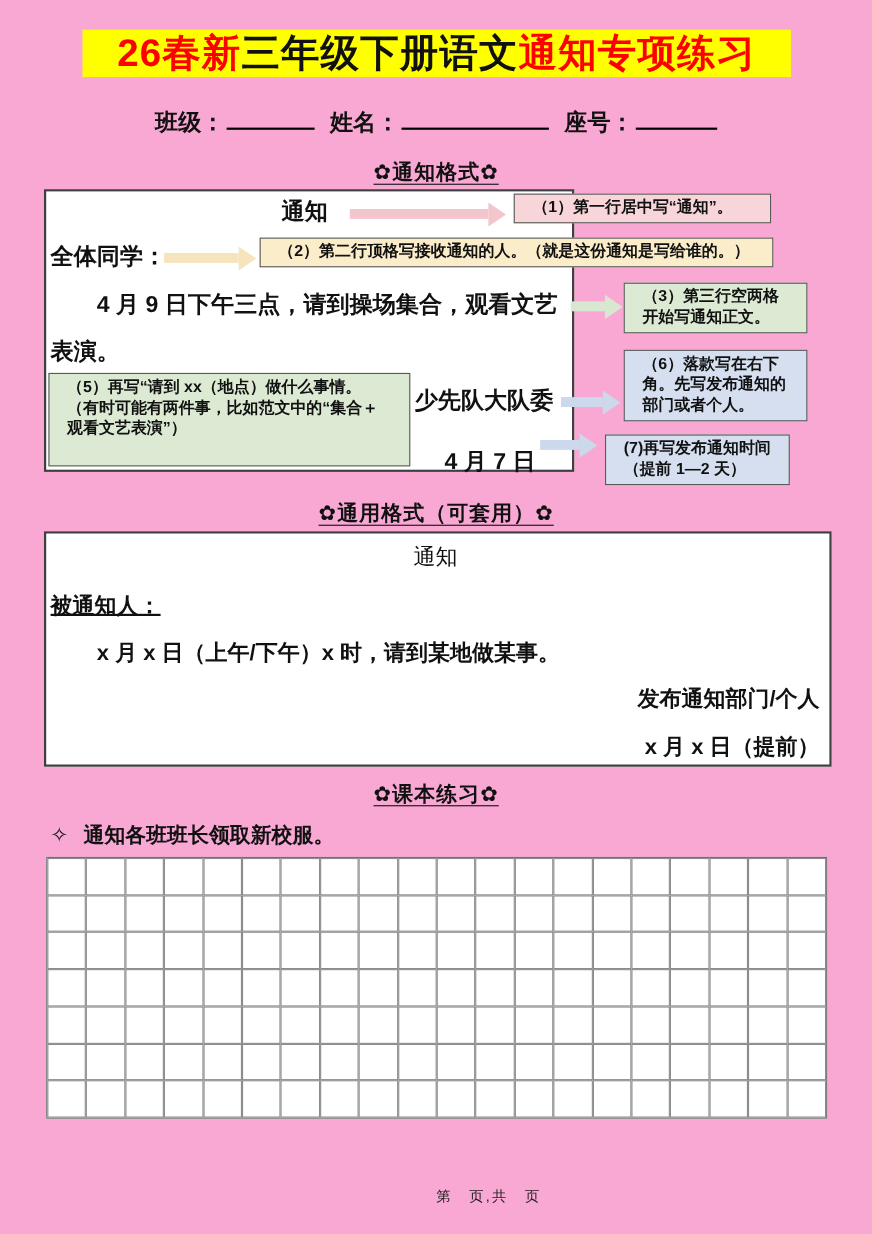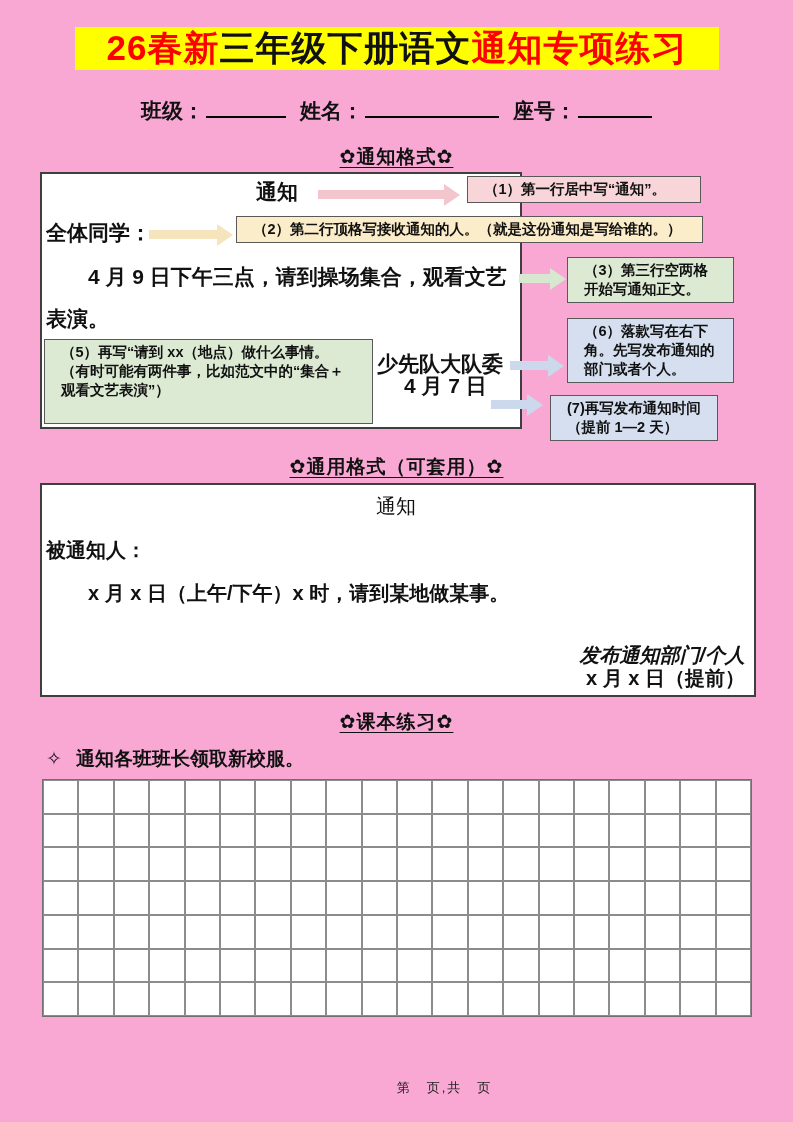--- a/index.html
+++ b/index.html
@@ -87,7 +87,7 @@
   <div class="arrow blue" style="left:510px;top:361px;width:38px;"></div>
   <div class="callout" style="left: 567px; top: 318px; width: 167px; background: rgb(213, 223, 239);">（6）落款写在右下角。先写发布通知的部门或者个人。</div>
 
-  <div class="abs t1" style="left:404px;top:372px;">4 月 7 日</div>
+  <div class="abs t1" style="left:404px;top:405px;">4 月 7 日</div>
   <div class="arrow blue" style="left:491px;top:400px;width:36px;"></div>
   <div class="callout" style="left: 550px; top: 395px; width: 168px; background: rgb(213, 223, 239);">(7)再写发布通知时间（提前 1—2 天）</div>
 

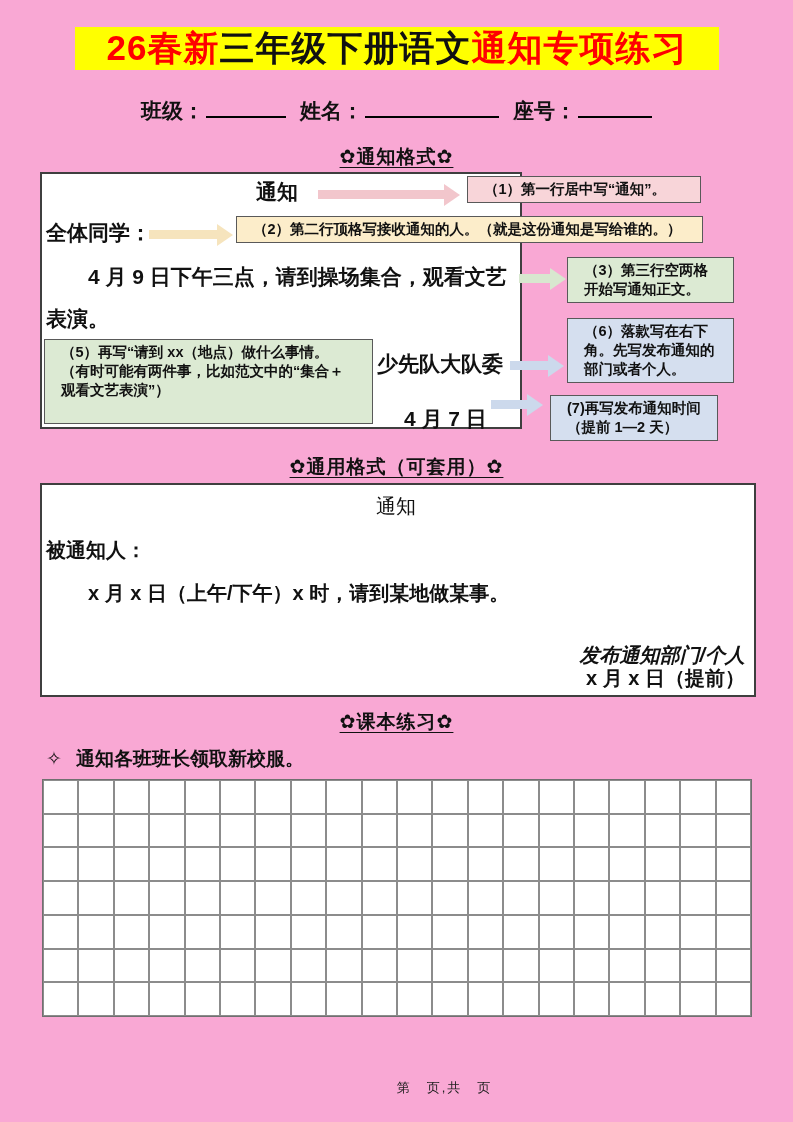--- a/index.html
+++ b/index.html
@@ -97,7 +97,7 @@
 
   <div class="abs frame" style="left:40px;top:483px;width:712px;height:210px;"></div>
   <div class="abs t2" style="left:40px;top:493px;width:712px;text-align:center;">通知</div>
-  <div class="abs t2 bold" style="left:46px;top:537px;">被通知人：</div>
+  <div class="abs t2 bold" style="left:46px;top:537px;text-decoration:underline;">被通知人：</div>
   <div class="abs t2 bold" style="left:88px;top:580px;">x 月 x 日（上午/下午）x 时，请到某地做某事。</div>
   <div class="abs t2 bold ralign" style="left:400px;top:642px;width:345px;font-style:italic;">发布通知部门/个人</div>
   <div class="abs t2 bold ralign" style="left:400px;top:665px;width:345px;">x 月 x 日（提前）</div>

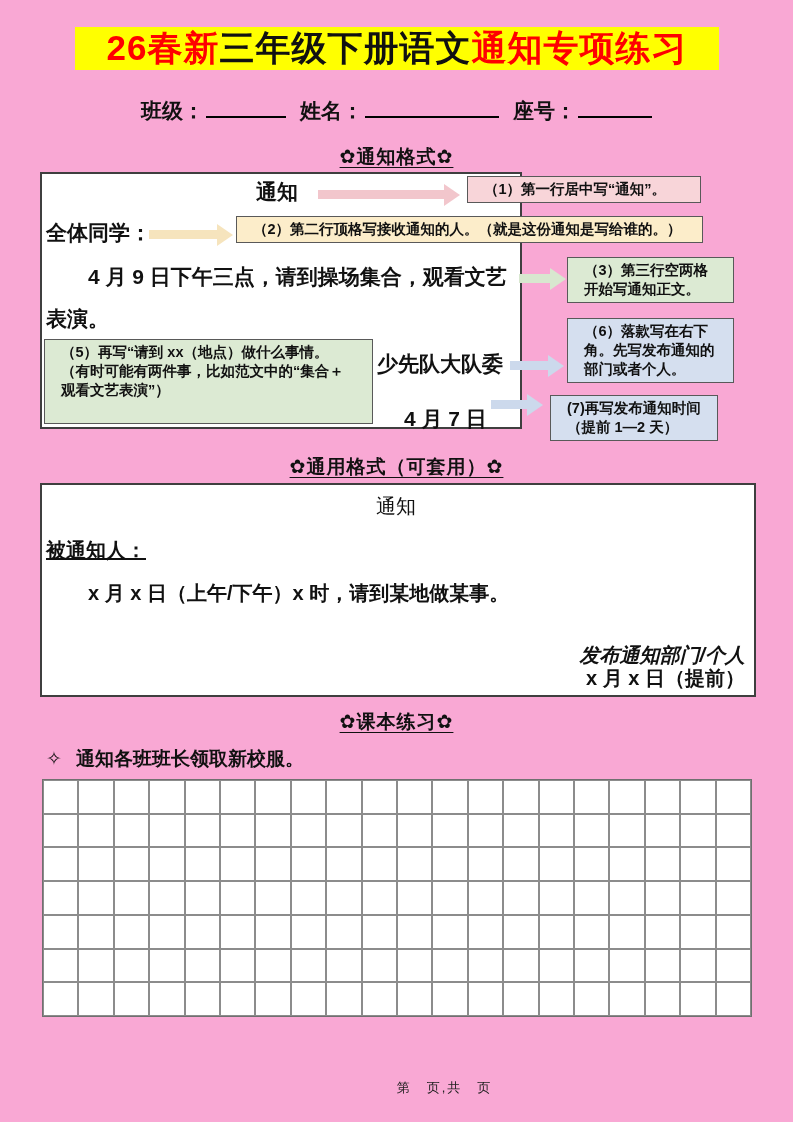--- a/index.html
+++ b/index.html
@@ -99,7 +99,7 @@
   <div class="abs t2" style="left:40px;top:493px;width:712px;text-align:center;">通知</div>
   <div class="abs t2 bold" style="left:46px;top:537px;text-decoration:underline;">被通知人：</div>
   <div class="abs t2 bold" style="left:88px;top:580px;">x 月 x 日（上午/下午）x 时，请到某地做某事。</div>
-  <div class="abs t2 bold ralign" style="left:400px;top:642px;width:345px;font-style:italic;">发布通知部门/个人</div>
+  <div class="abs t2 bold ralign" style="left:400px;top:622px;width:345px;">发布通知部门/个人</div>
   <div class="abs t2 bold ralign" style="left:400px;top:665px;width:345px;">x 月 x 日（提前）</div>
 
   <div class="abs sec-head" style="top:709px;">

